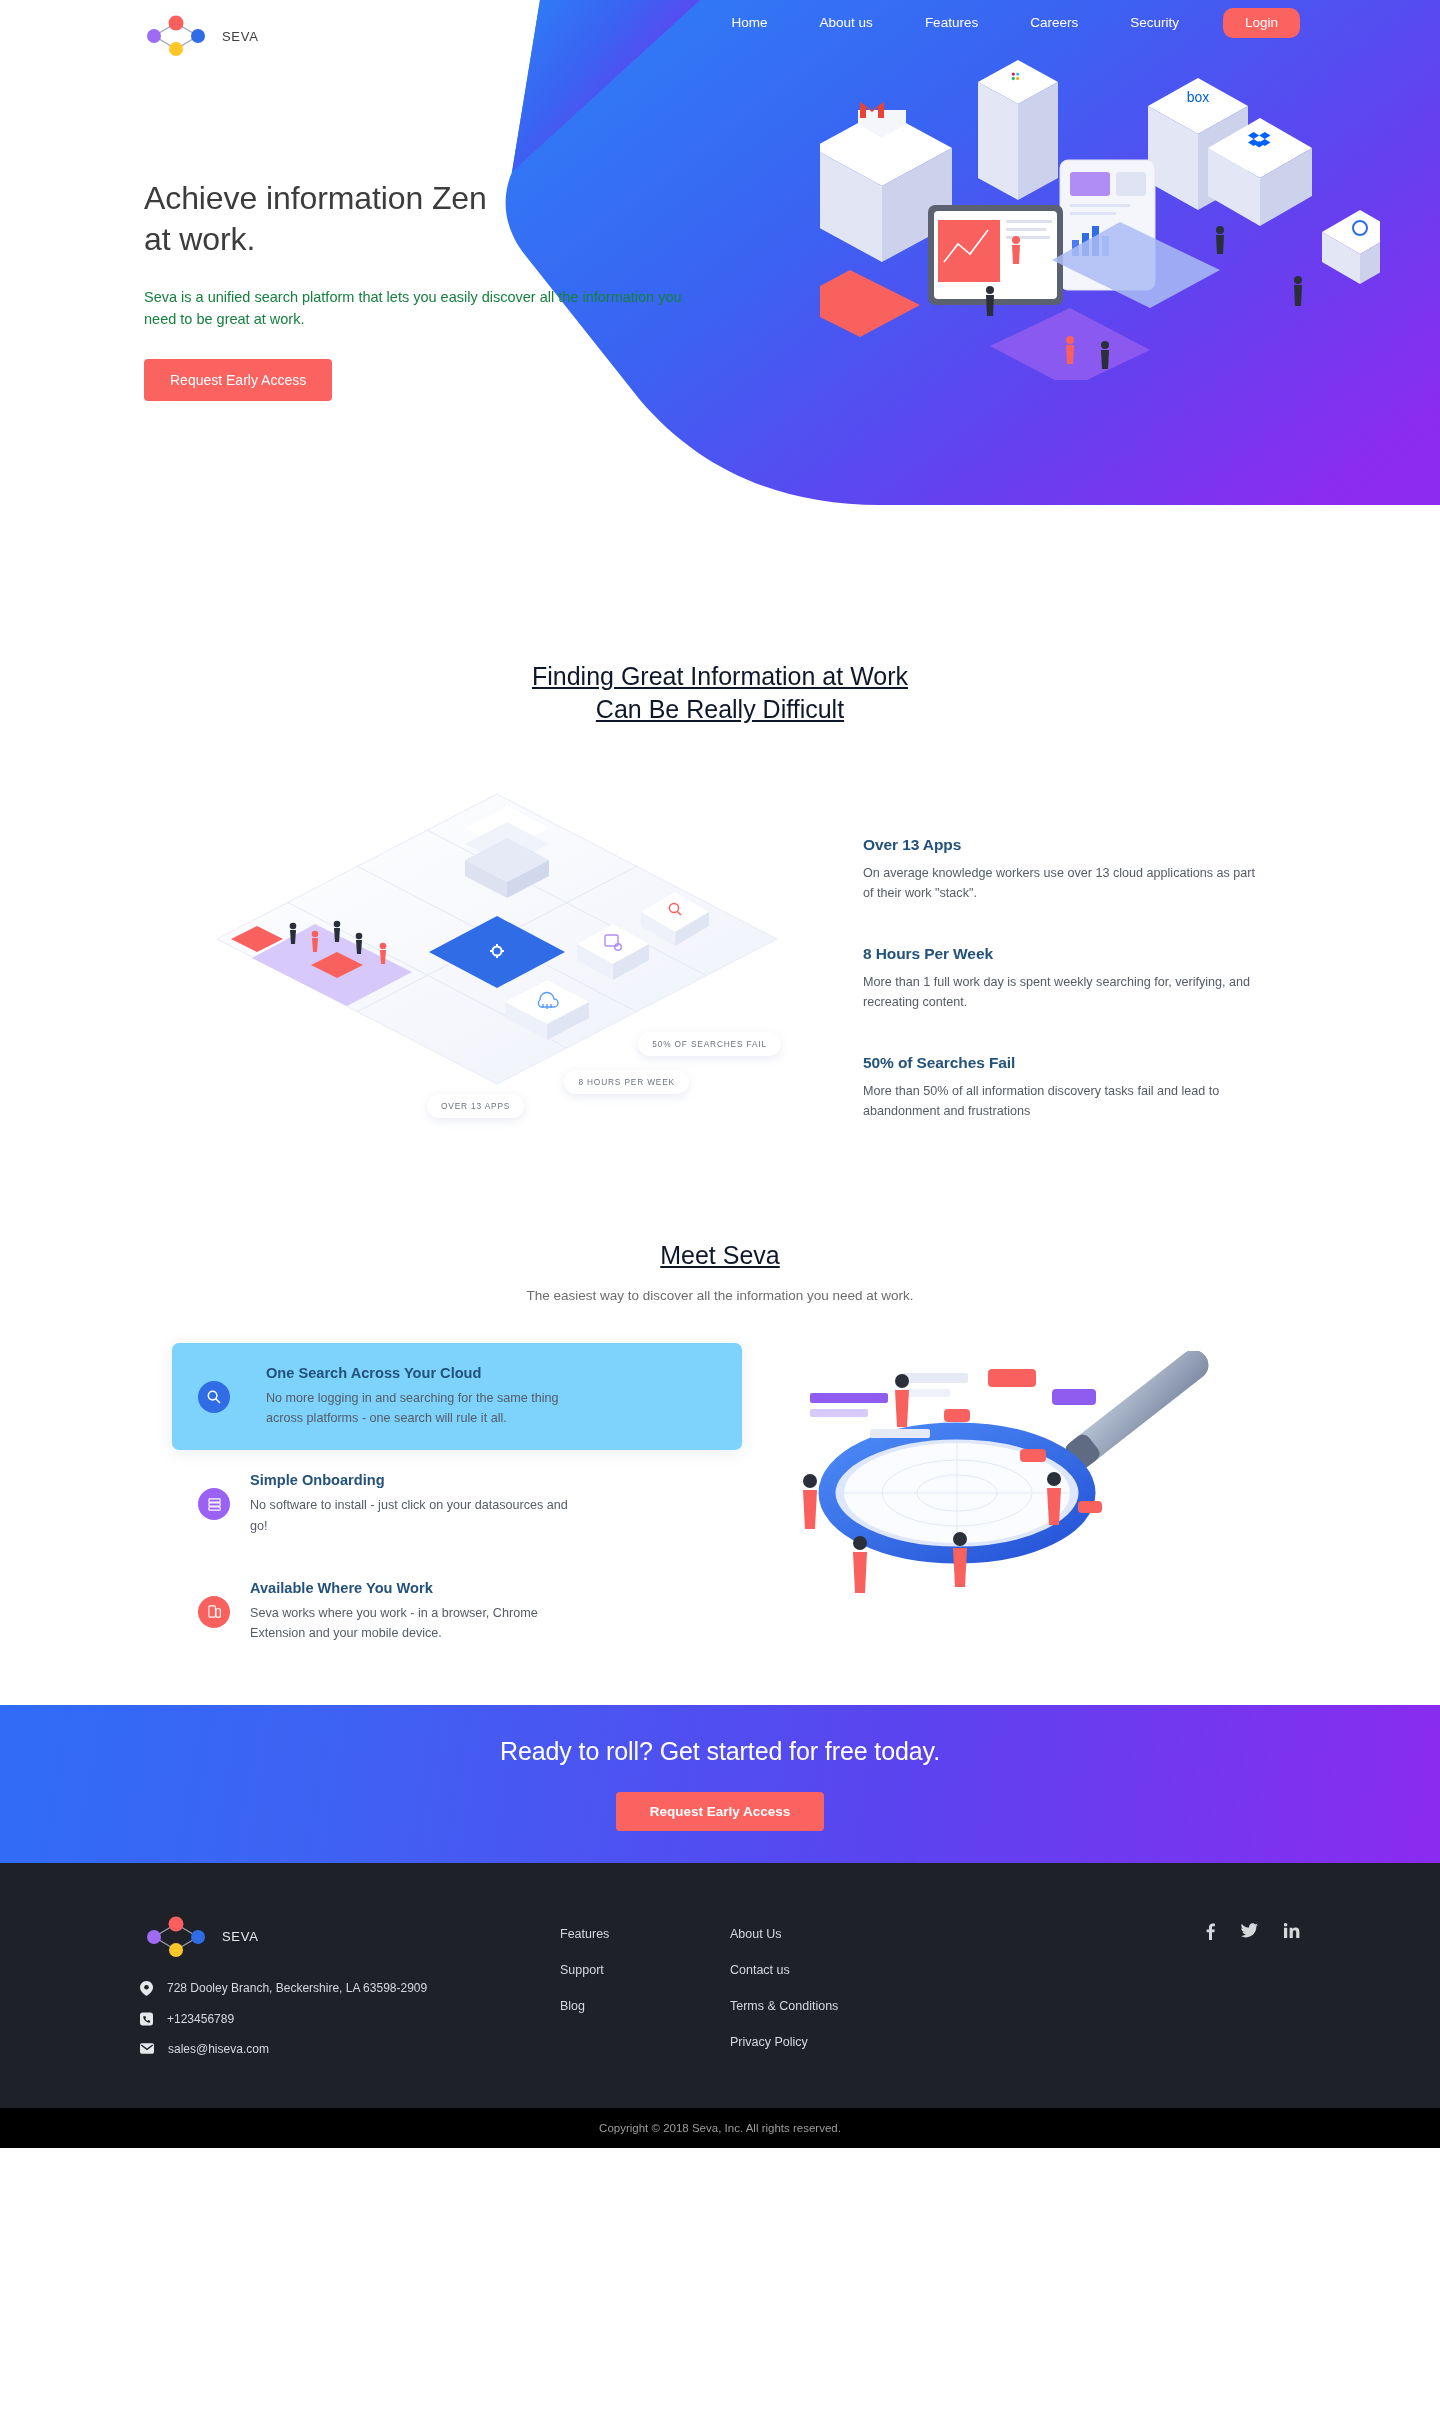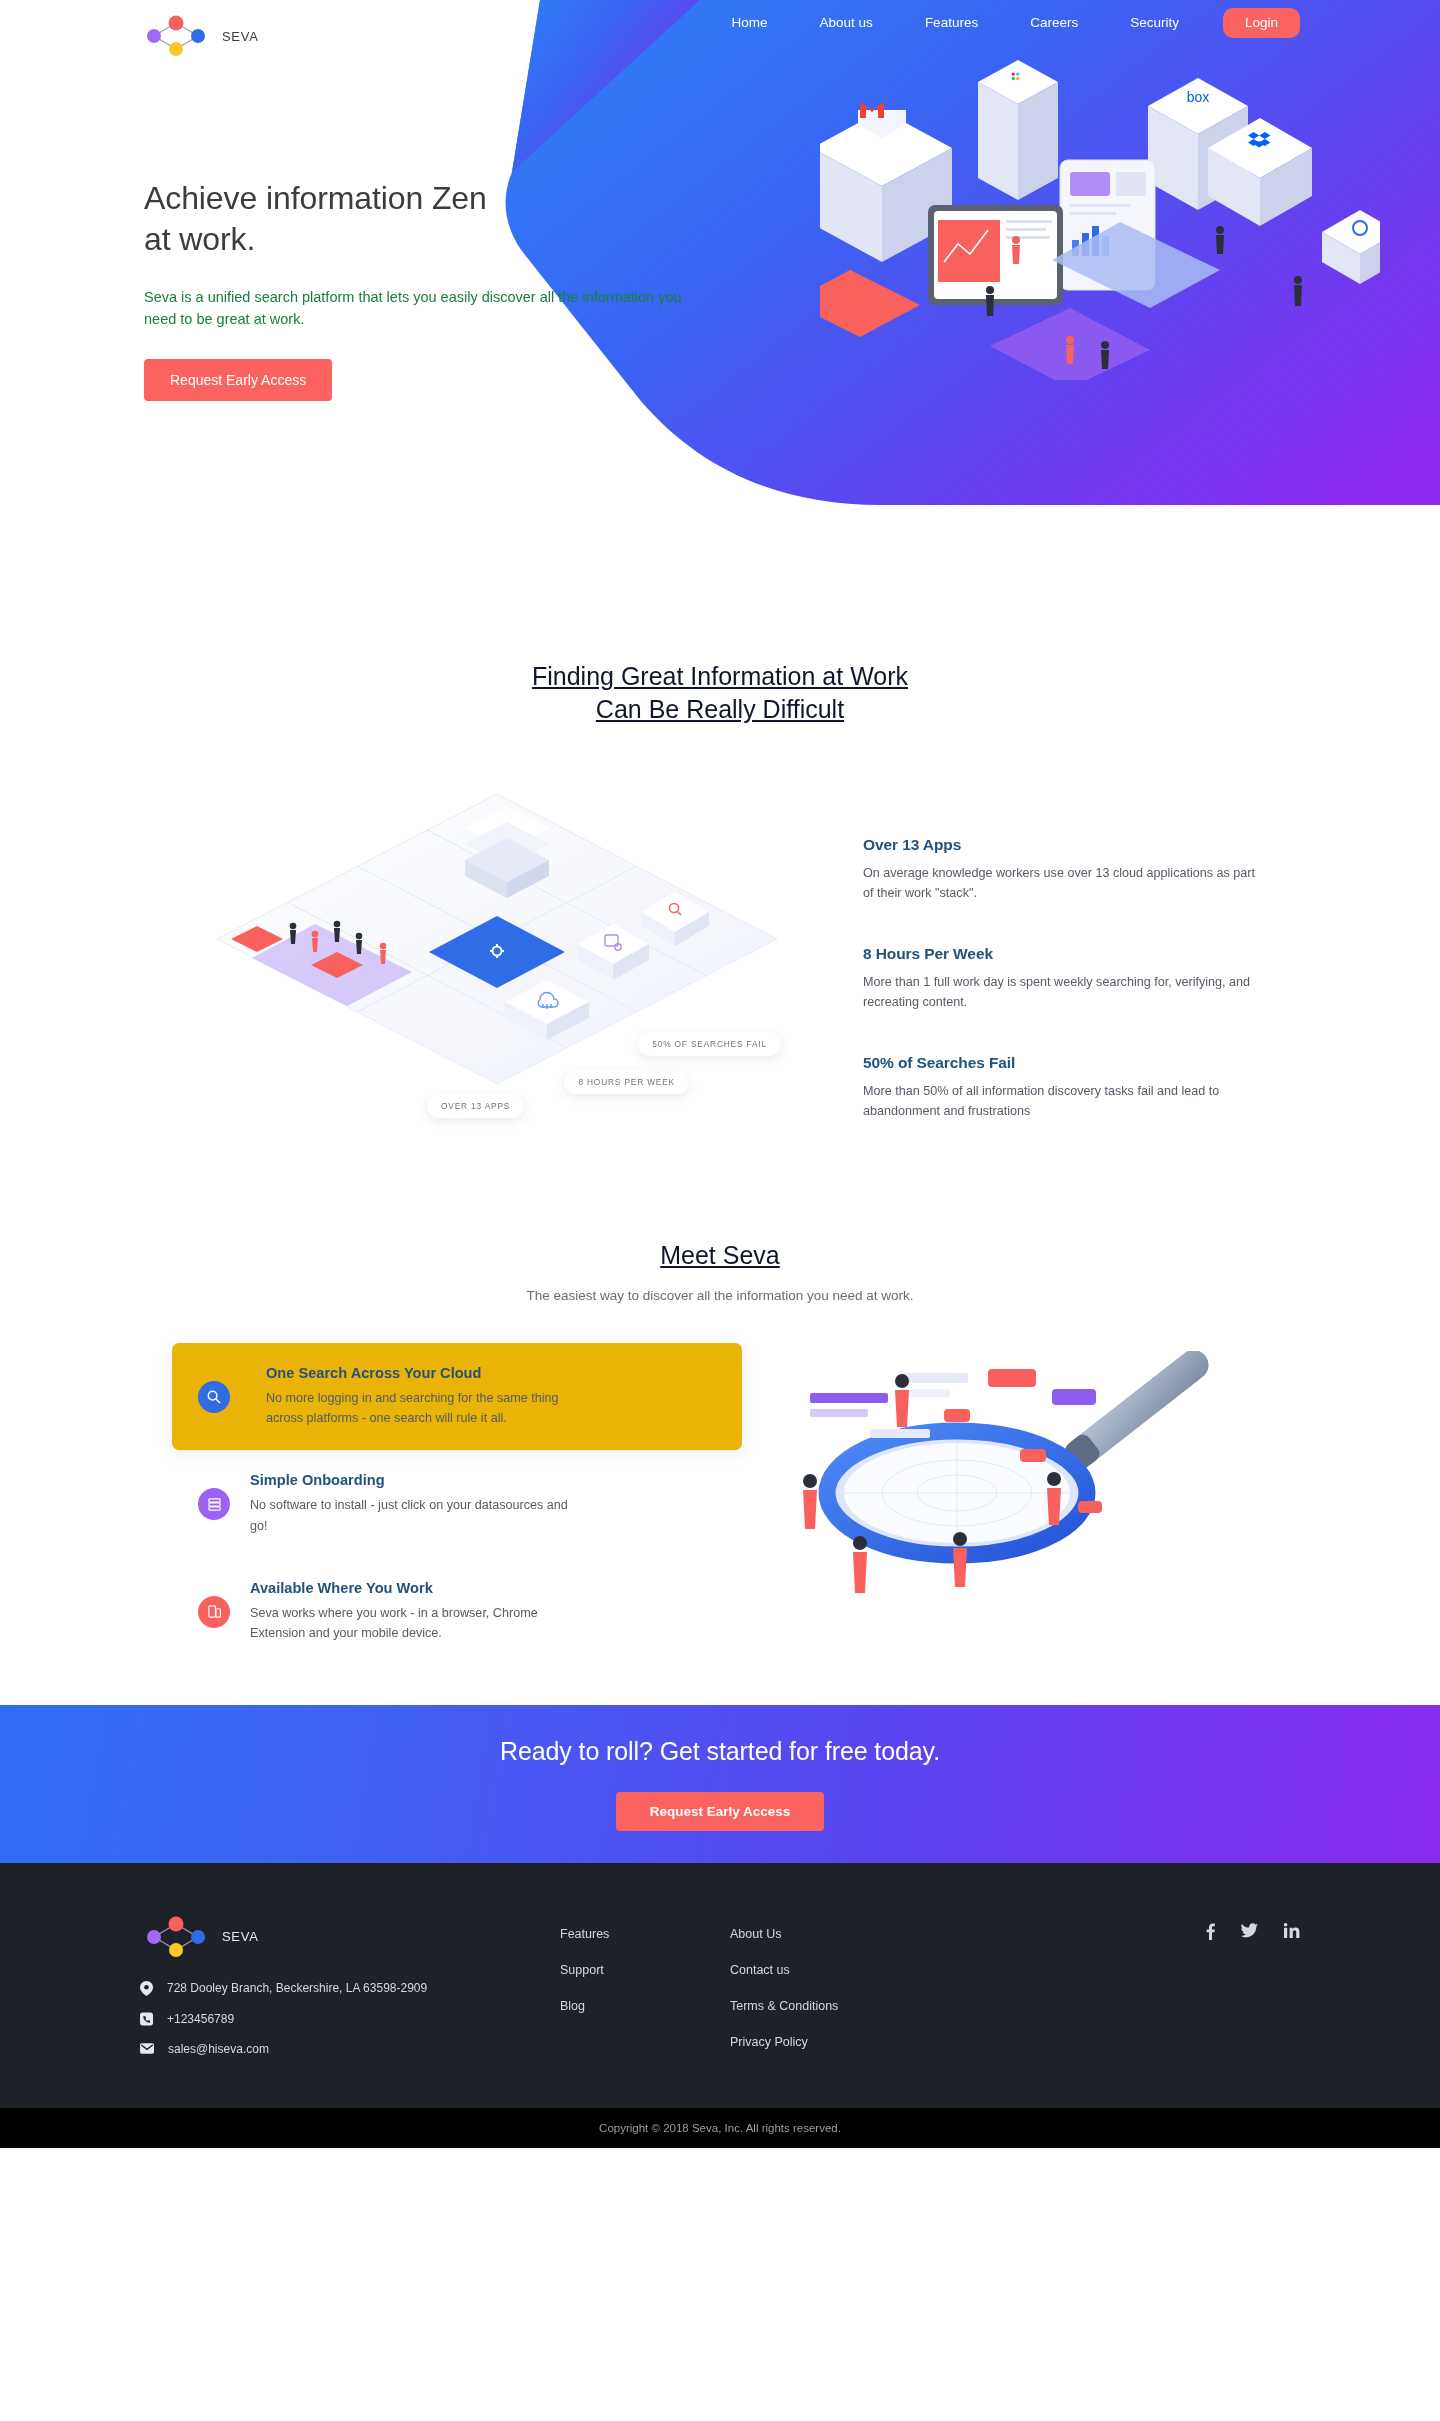--- a/index.html
+++ b/index.html
@@ -99,7 +99,7 @@
     display:flex; gap:20px; align-items:flex-start;
     padding:22px 26px; border-radius:7px;
   }
-  .feature.card { background:#eab308; box-shadow:0 3px 16px rgba(60,80,140,0.10);gap:36px; }
+  .feature.card { background:#7dd3fc; box-shadow:0 3px 16px rgba(60,80,140,0.10);gap:36px; }
   .f-icon {
     flex:0 0 auto; width:32px; height:32px; border-radius:50%;
     display:flex; align-items:center; justify-content:center; margin-top:16px;

